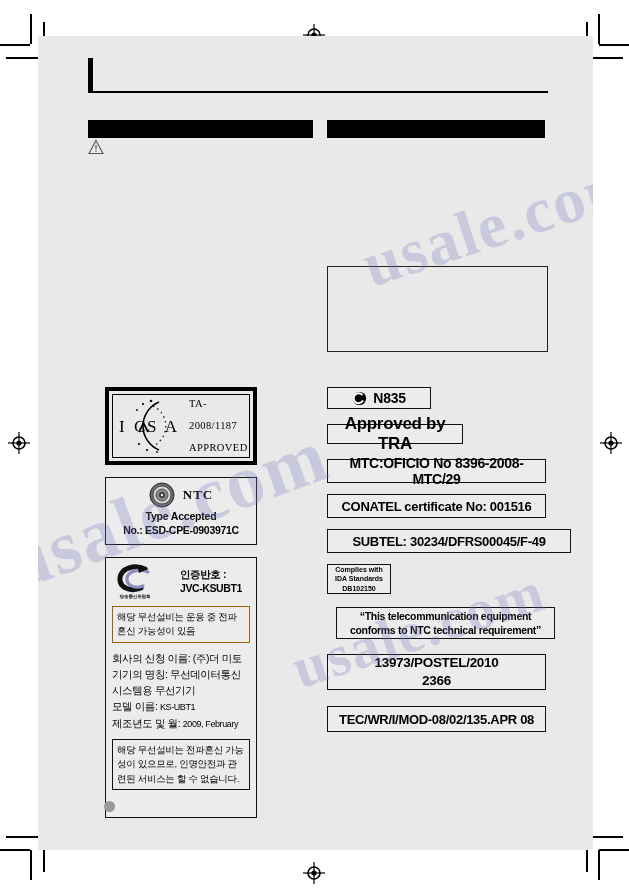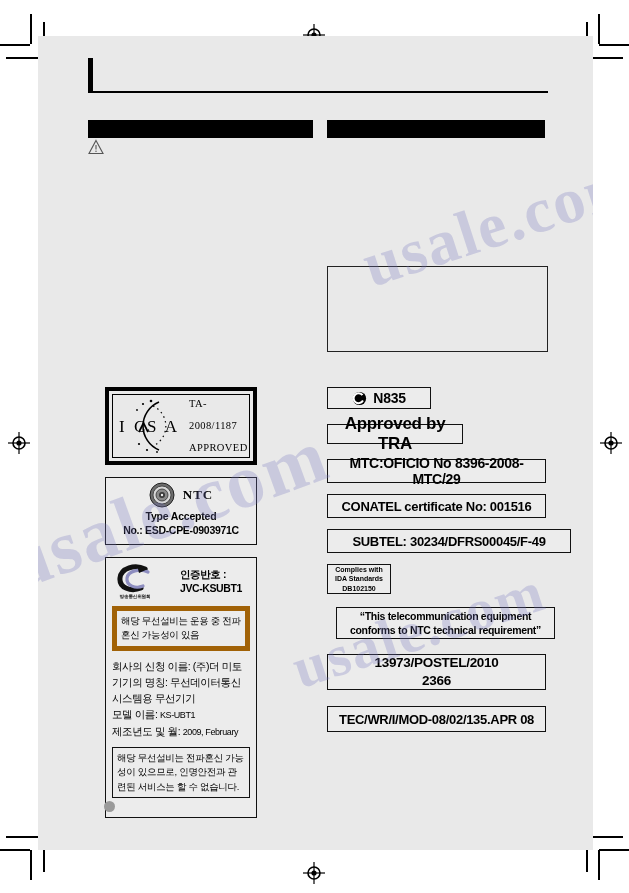--- a/index.html
+++ b/index.html
@@ -212,7 +212,7 @@
     letter-spacing: -0.4px;
   }
   .kcc-note {
-    border: 5px solid #a16207;
+    border: 1px solid #a16207;
     padding: 3px 4px;
     margin-top: 7px;
     font-size: 9.5px;

